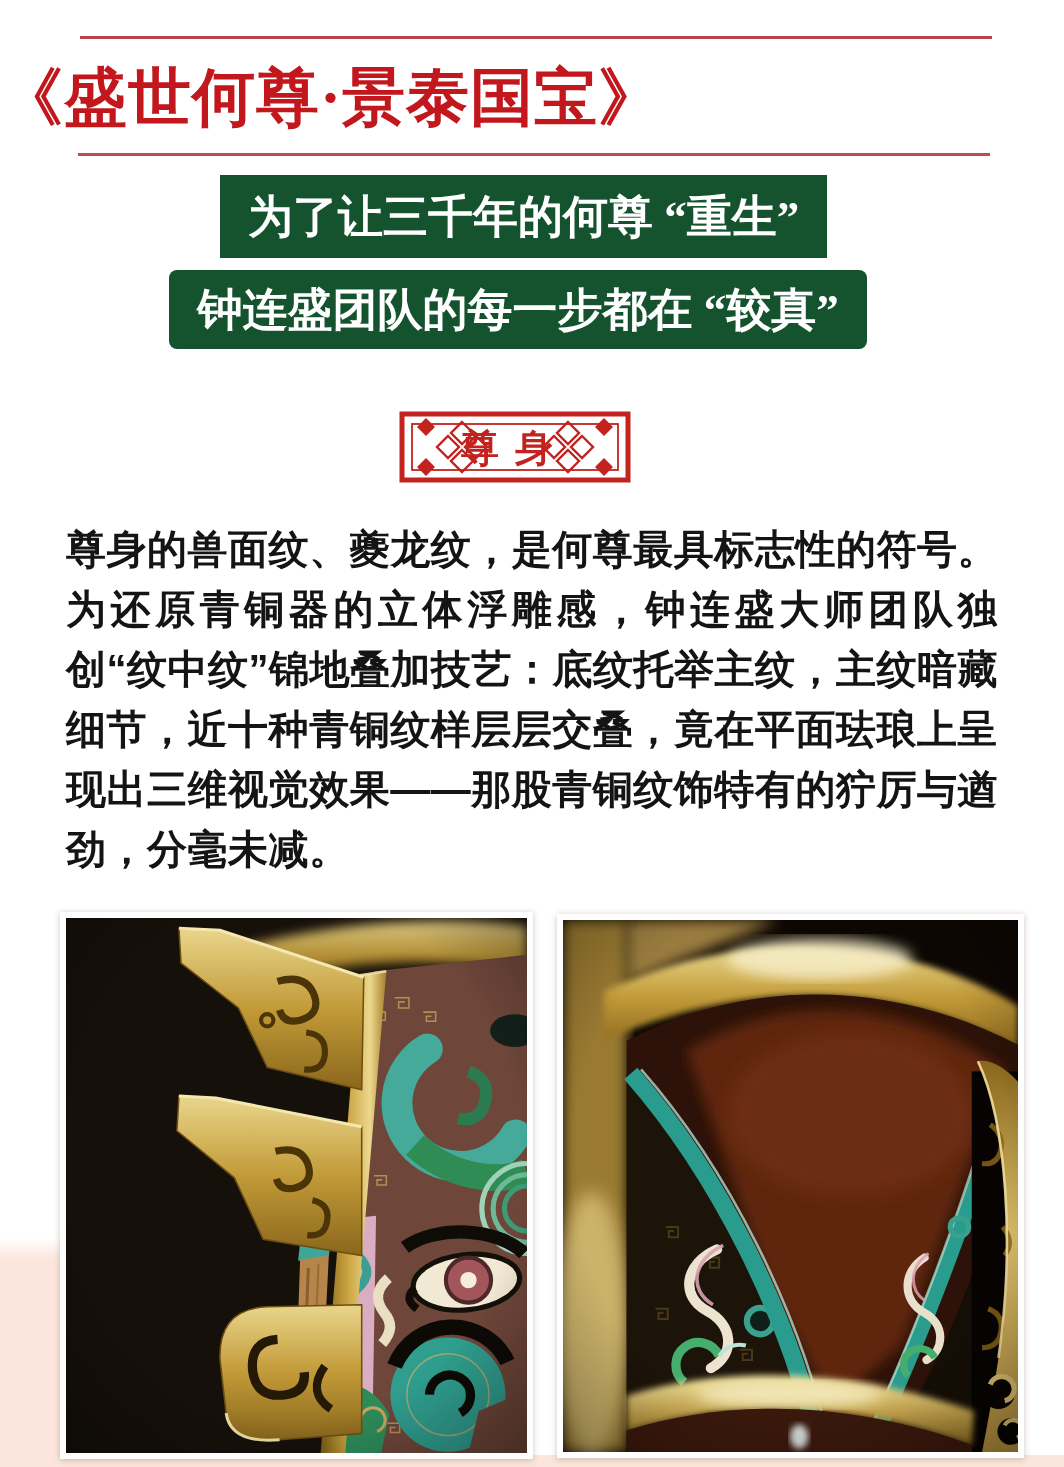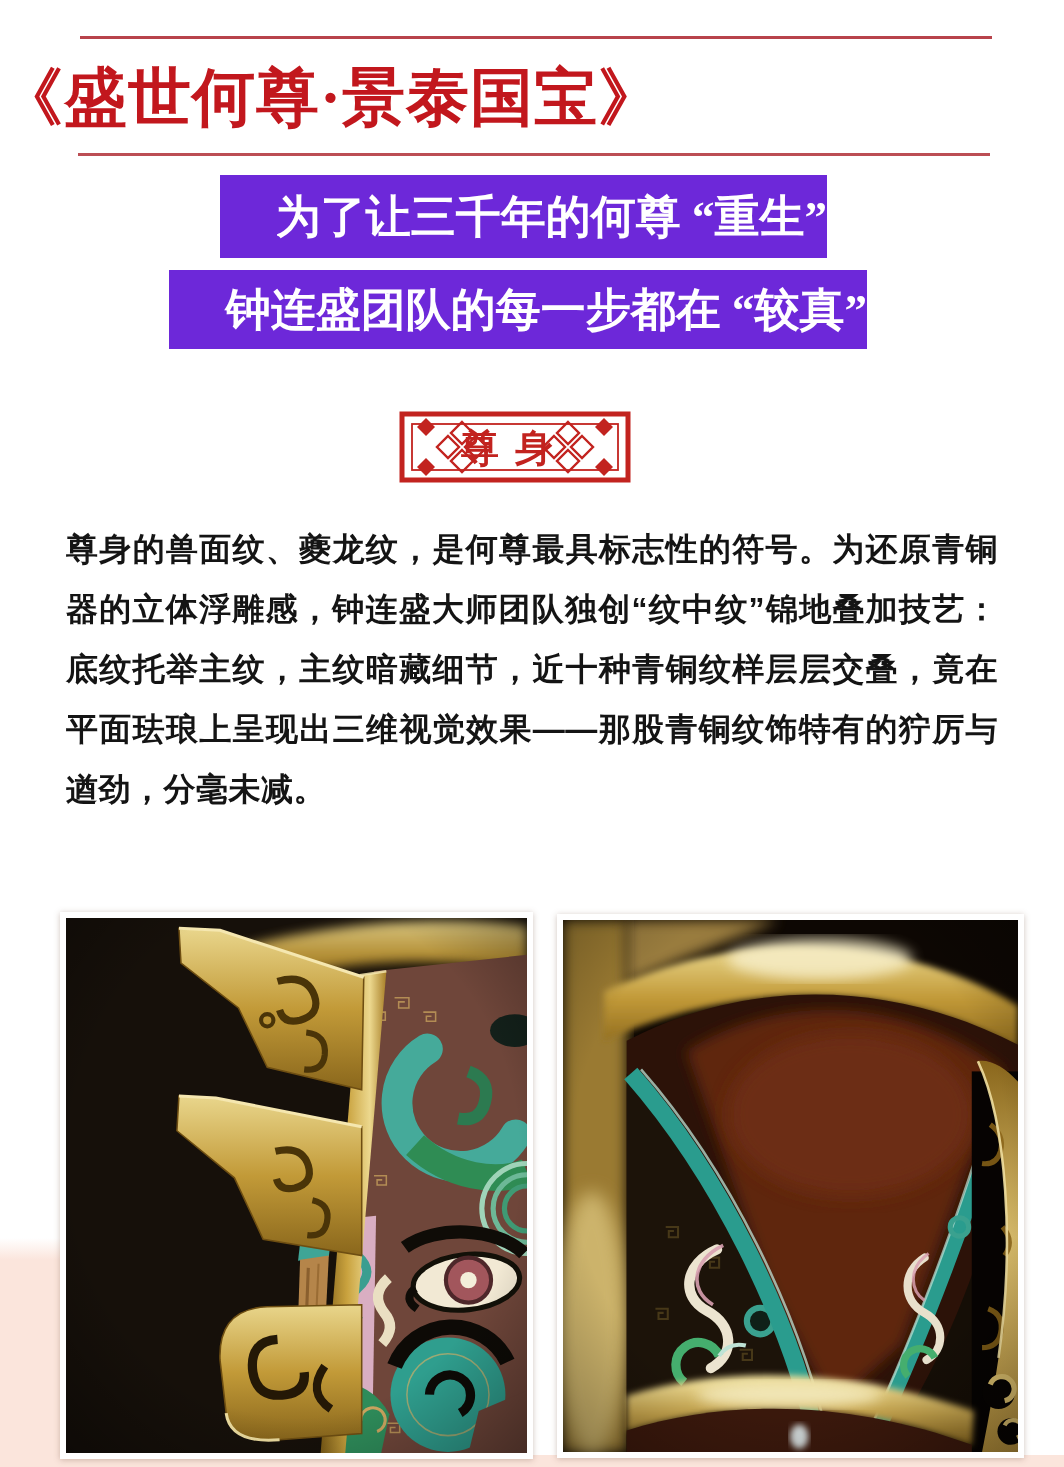--- a/index.html
+++ b/index.html
@@ -12,9 +12,9 @@
   .title{position:absolute;left:0;top:50px;width:1064px;height:96px;line-height:96px;
          text-align:left;font-family:"Liberation Serif","DejaVu Serif",serif;
          font-weight:bold;font-size:63px;color:#c2171d;margin:0;letter-spacing:1px;}
-  .banner{position:absolute;background:#6d28d9;color:#ffffff;
+  .banner{position:absolute;background:#14532d;color:#ffffff;
           font-family:"Liberation Serif","DejaVu Serif",serif;font-weight:bold;
-          text-align:right;white-space:nowrap;}
+          text-align:center;white-space:nowrap;}
   .banner-1{left:220px;top:175px;width:607px;height:83px;line-height:84px;font-size:45px;}
   .banner-2{left:169px;top:270px;width:698px;height:79px;line-height:80px;font-size:45px;}
   .badge{position:absolute;left:399px;top:411px;width:232px;height:56px;}

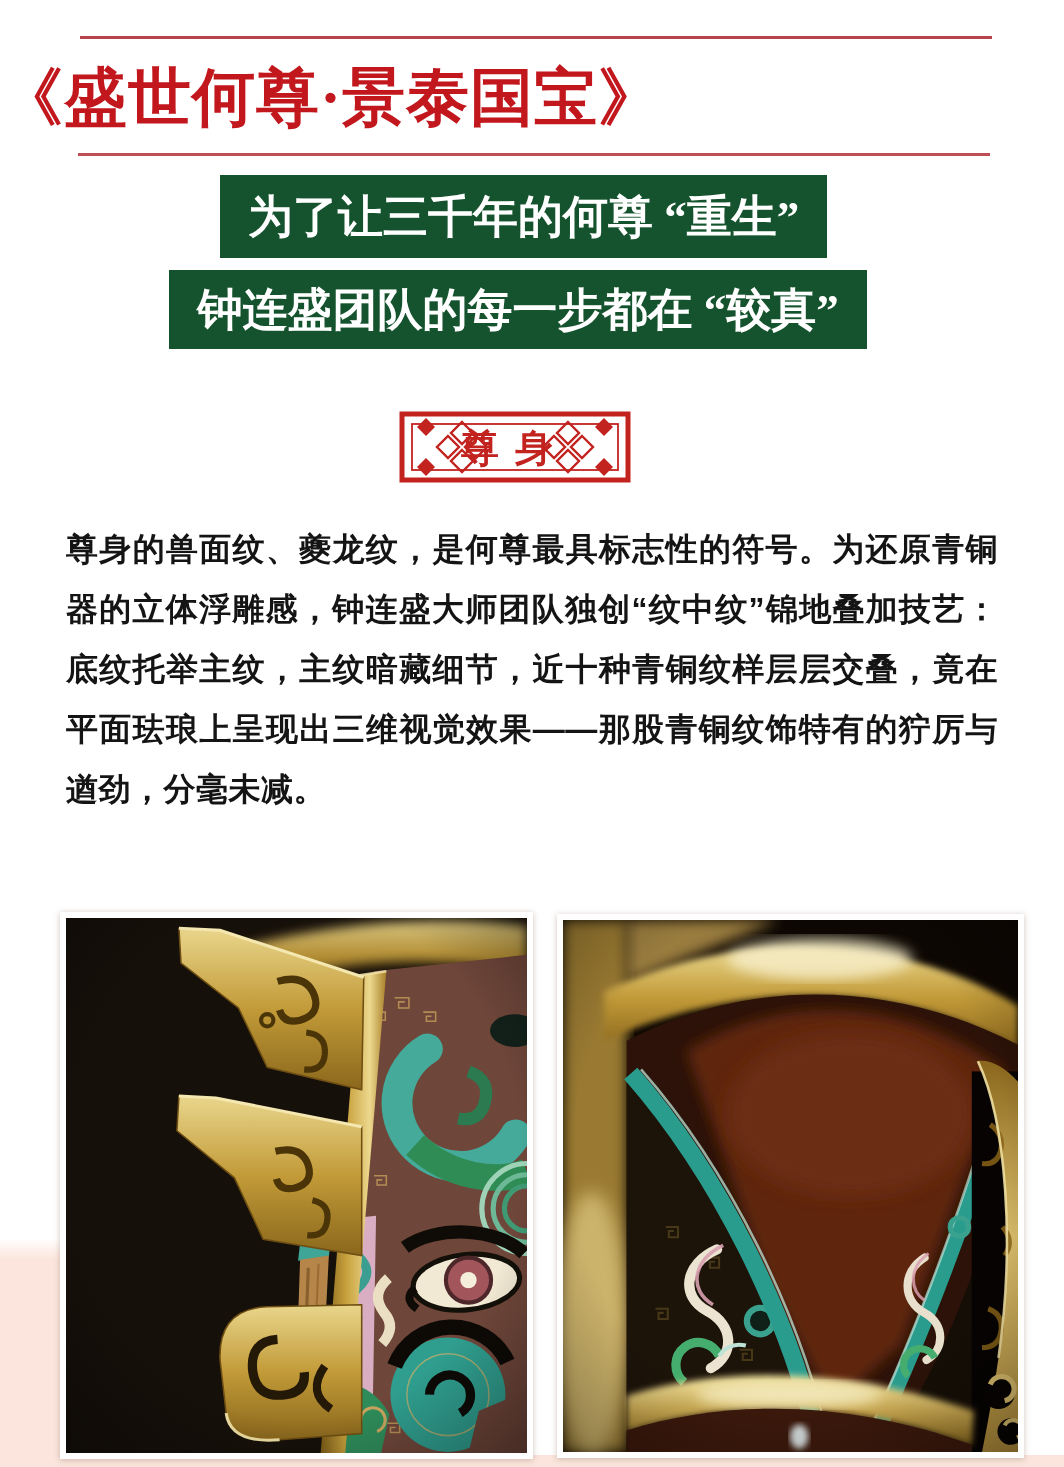--- a/index.html
+++ b/index.html
@@ -16,7 +16,7 @@
           font-family:"Liberation Serif","DejaVu Serif",serif;font-weight:bold;
           text-align:center;white-space:nowrap;}
   .banner-1{left:220px;top:175px;width:607px;height:83px;line-height:84px;font-size:45px;}
-  .banner-2{left:169px;top:270px;width:698px;height:79px;line-height:80px;font-size:45px;}
+  .banner-2{left:169px;top:270px;width:698px;height:79px;line-height:80px;font-size:45px;border-radius:8px;}
   .badge{position:absolute;left:399px;top:411px;width:232px;height:56px;}
   .body-text{position:absolute;left:66px;top:519px;width:932px;margin:0;
              font-size:32px;line-height:60px;font-weight:600;color:#141414;

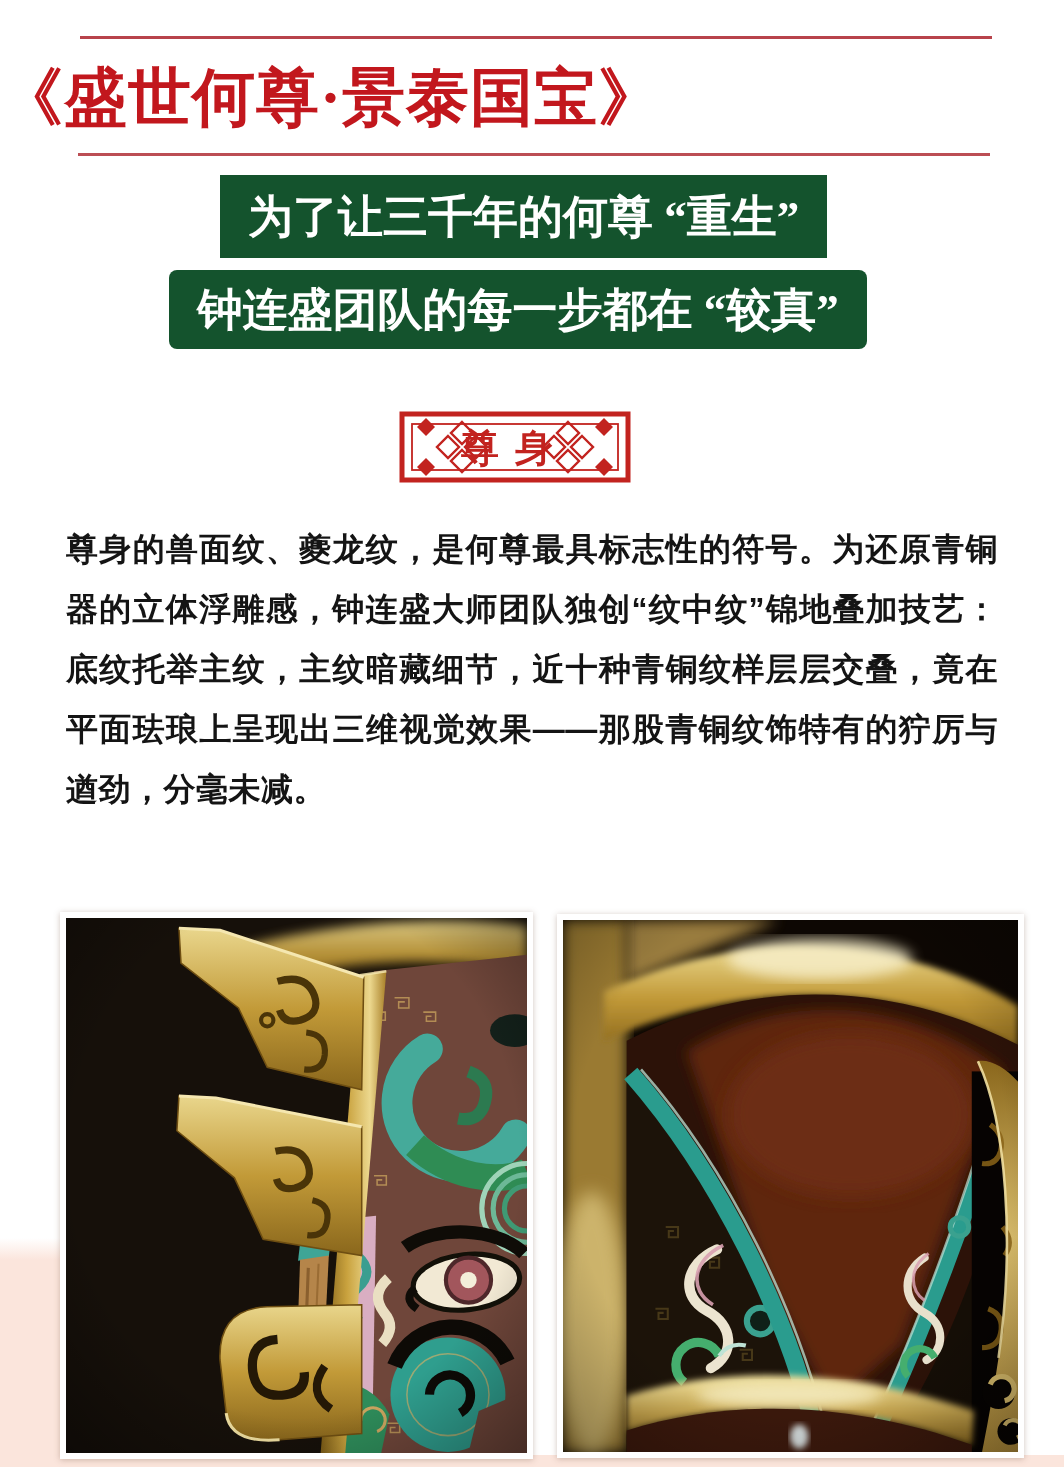--- a/index.html
+++ b/index.html
@@ -19,7 +19,7 @@
   .banner-2{left:169px;top:270px;width:698px;height:79px;line-height:80px;font-size:45px;border-radius:8px;}
   .badge{position:absolute;left:399px;top:411px;width:232px;height:56px;}
   .body-text{position:absolute;left:66px;top:519px;width:932px;margin:0;
-             font-size:32px;line-height:60px;font-weight:600;color:#141414;
+             font-size:40px;line-height:60px;font-weight:600;color:#141414;
              text-align:justify;letter-spacing:0.5px;}
   .pink-left{position:absolute;left:0;top:1238px;width:64px;height:229px;z-index:1;
              background:linear-gradient(180deg,rgba(251,229,220,0) 0%,#fbe5dc 22px,#fbe5dc 100%);}

